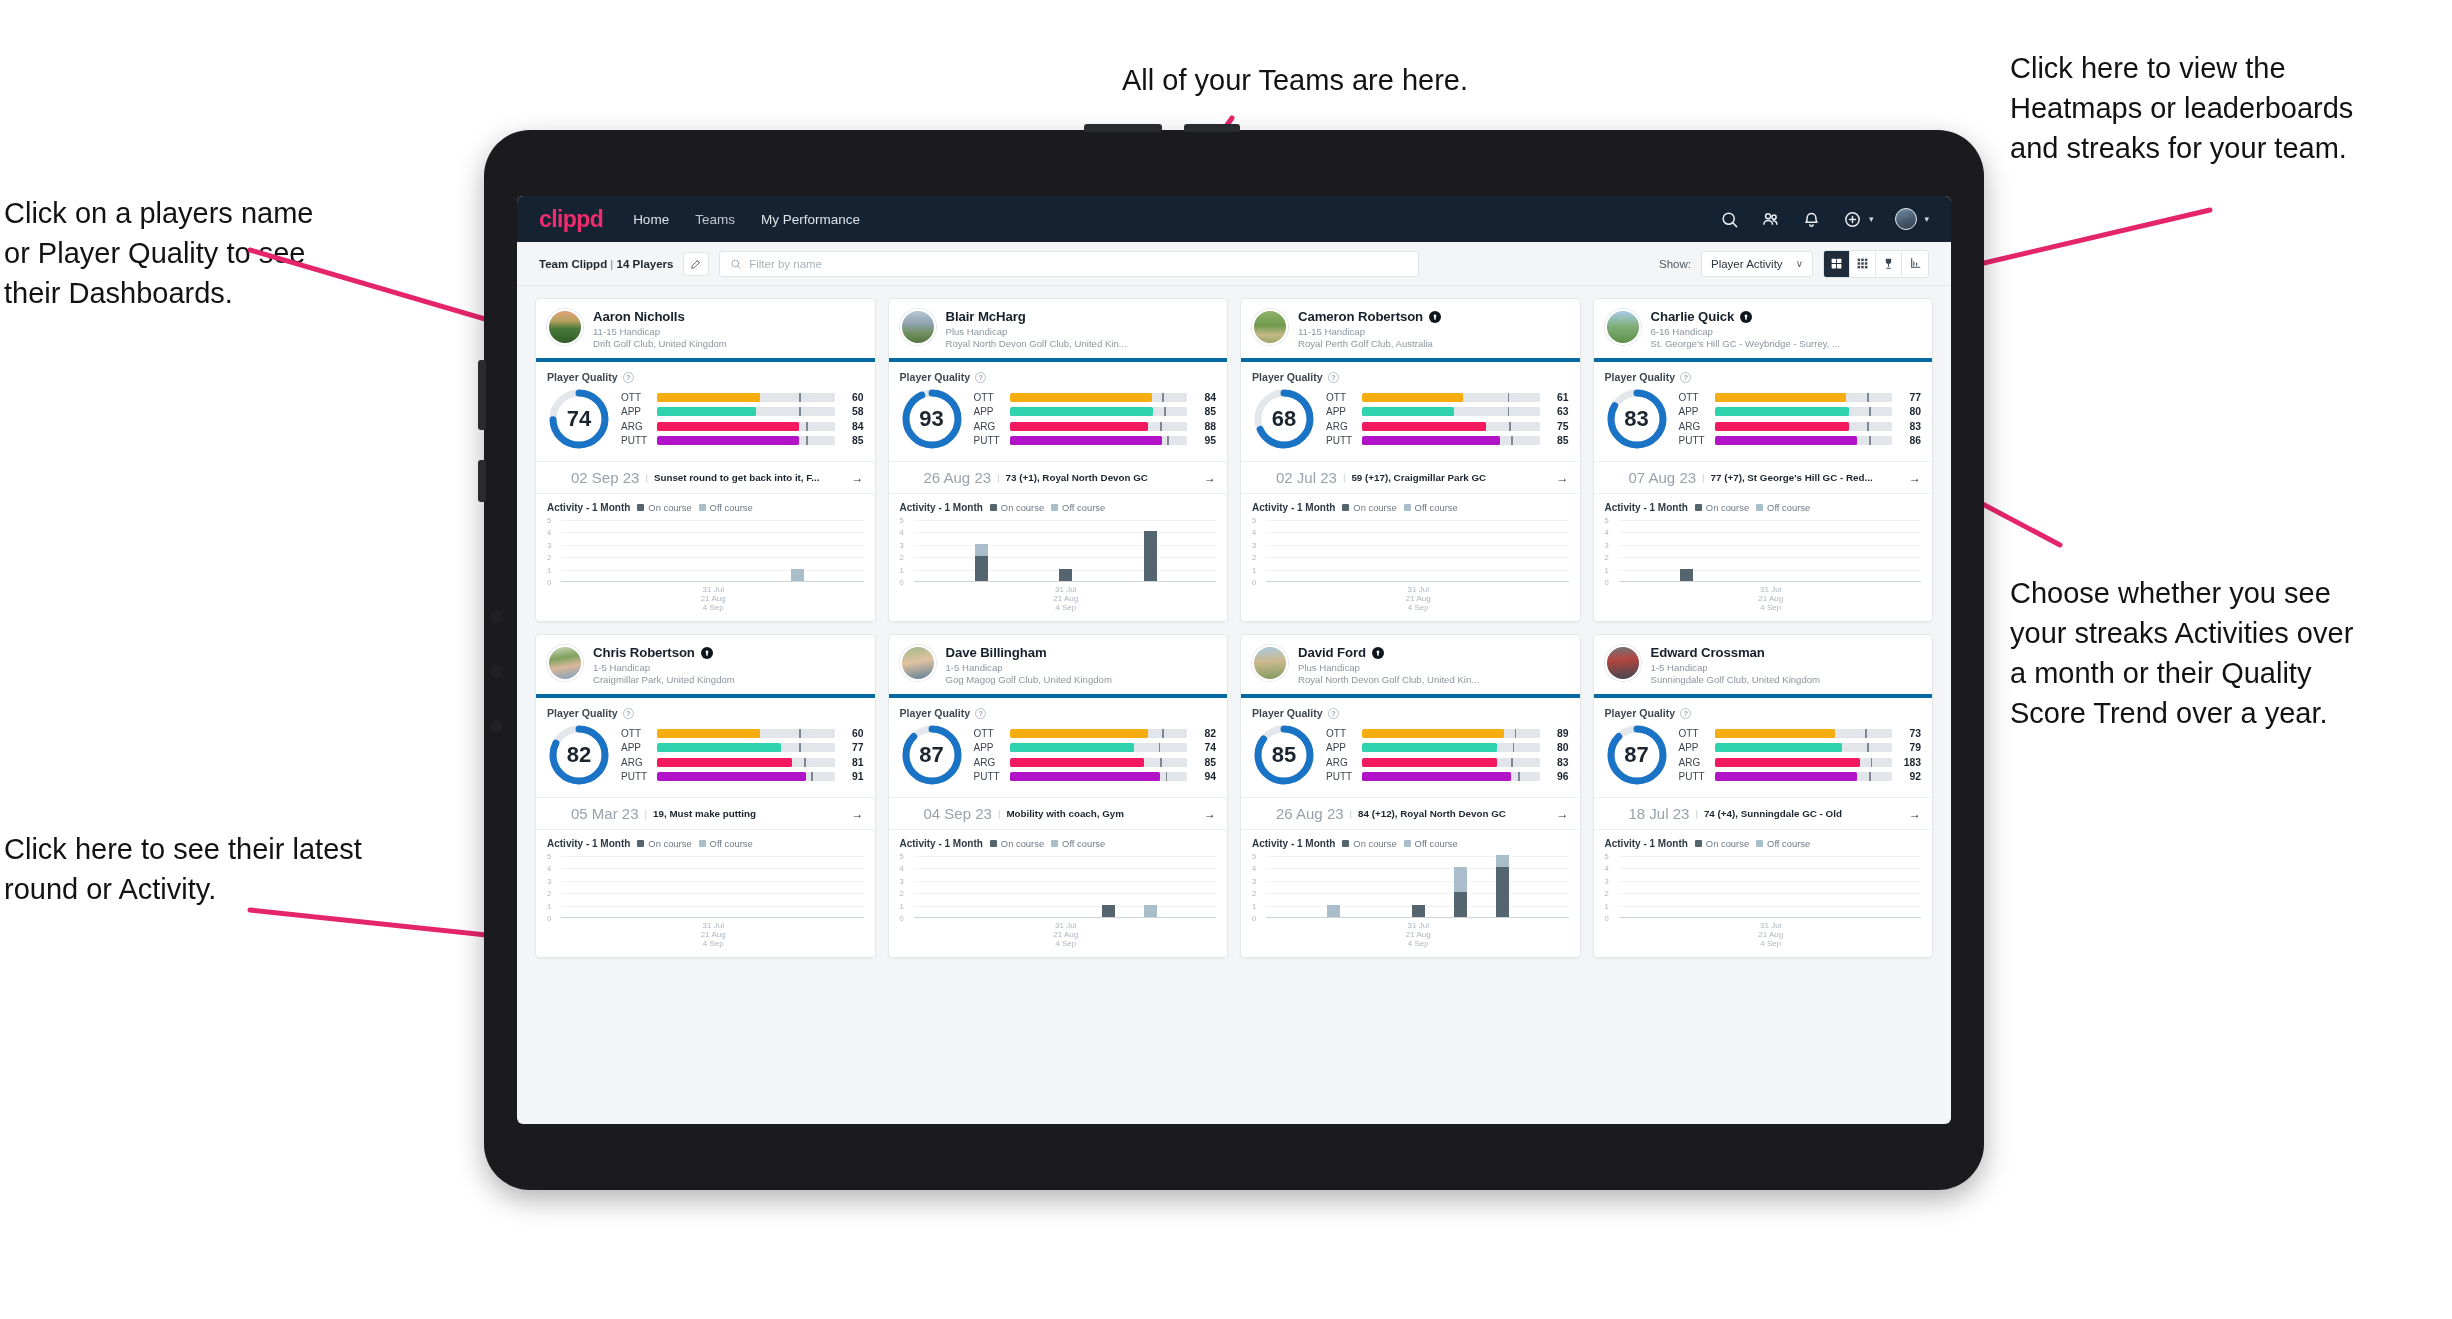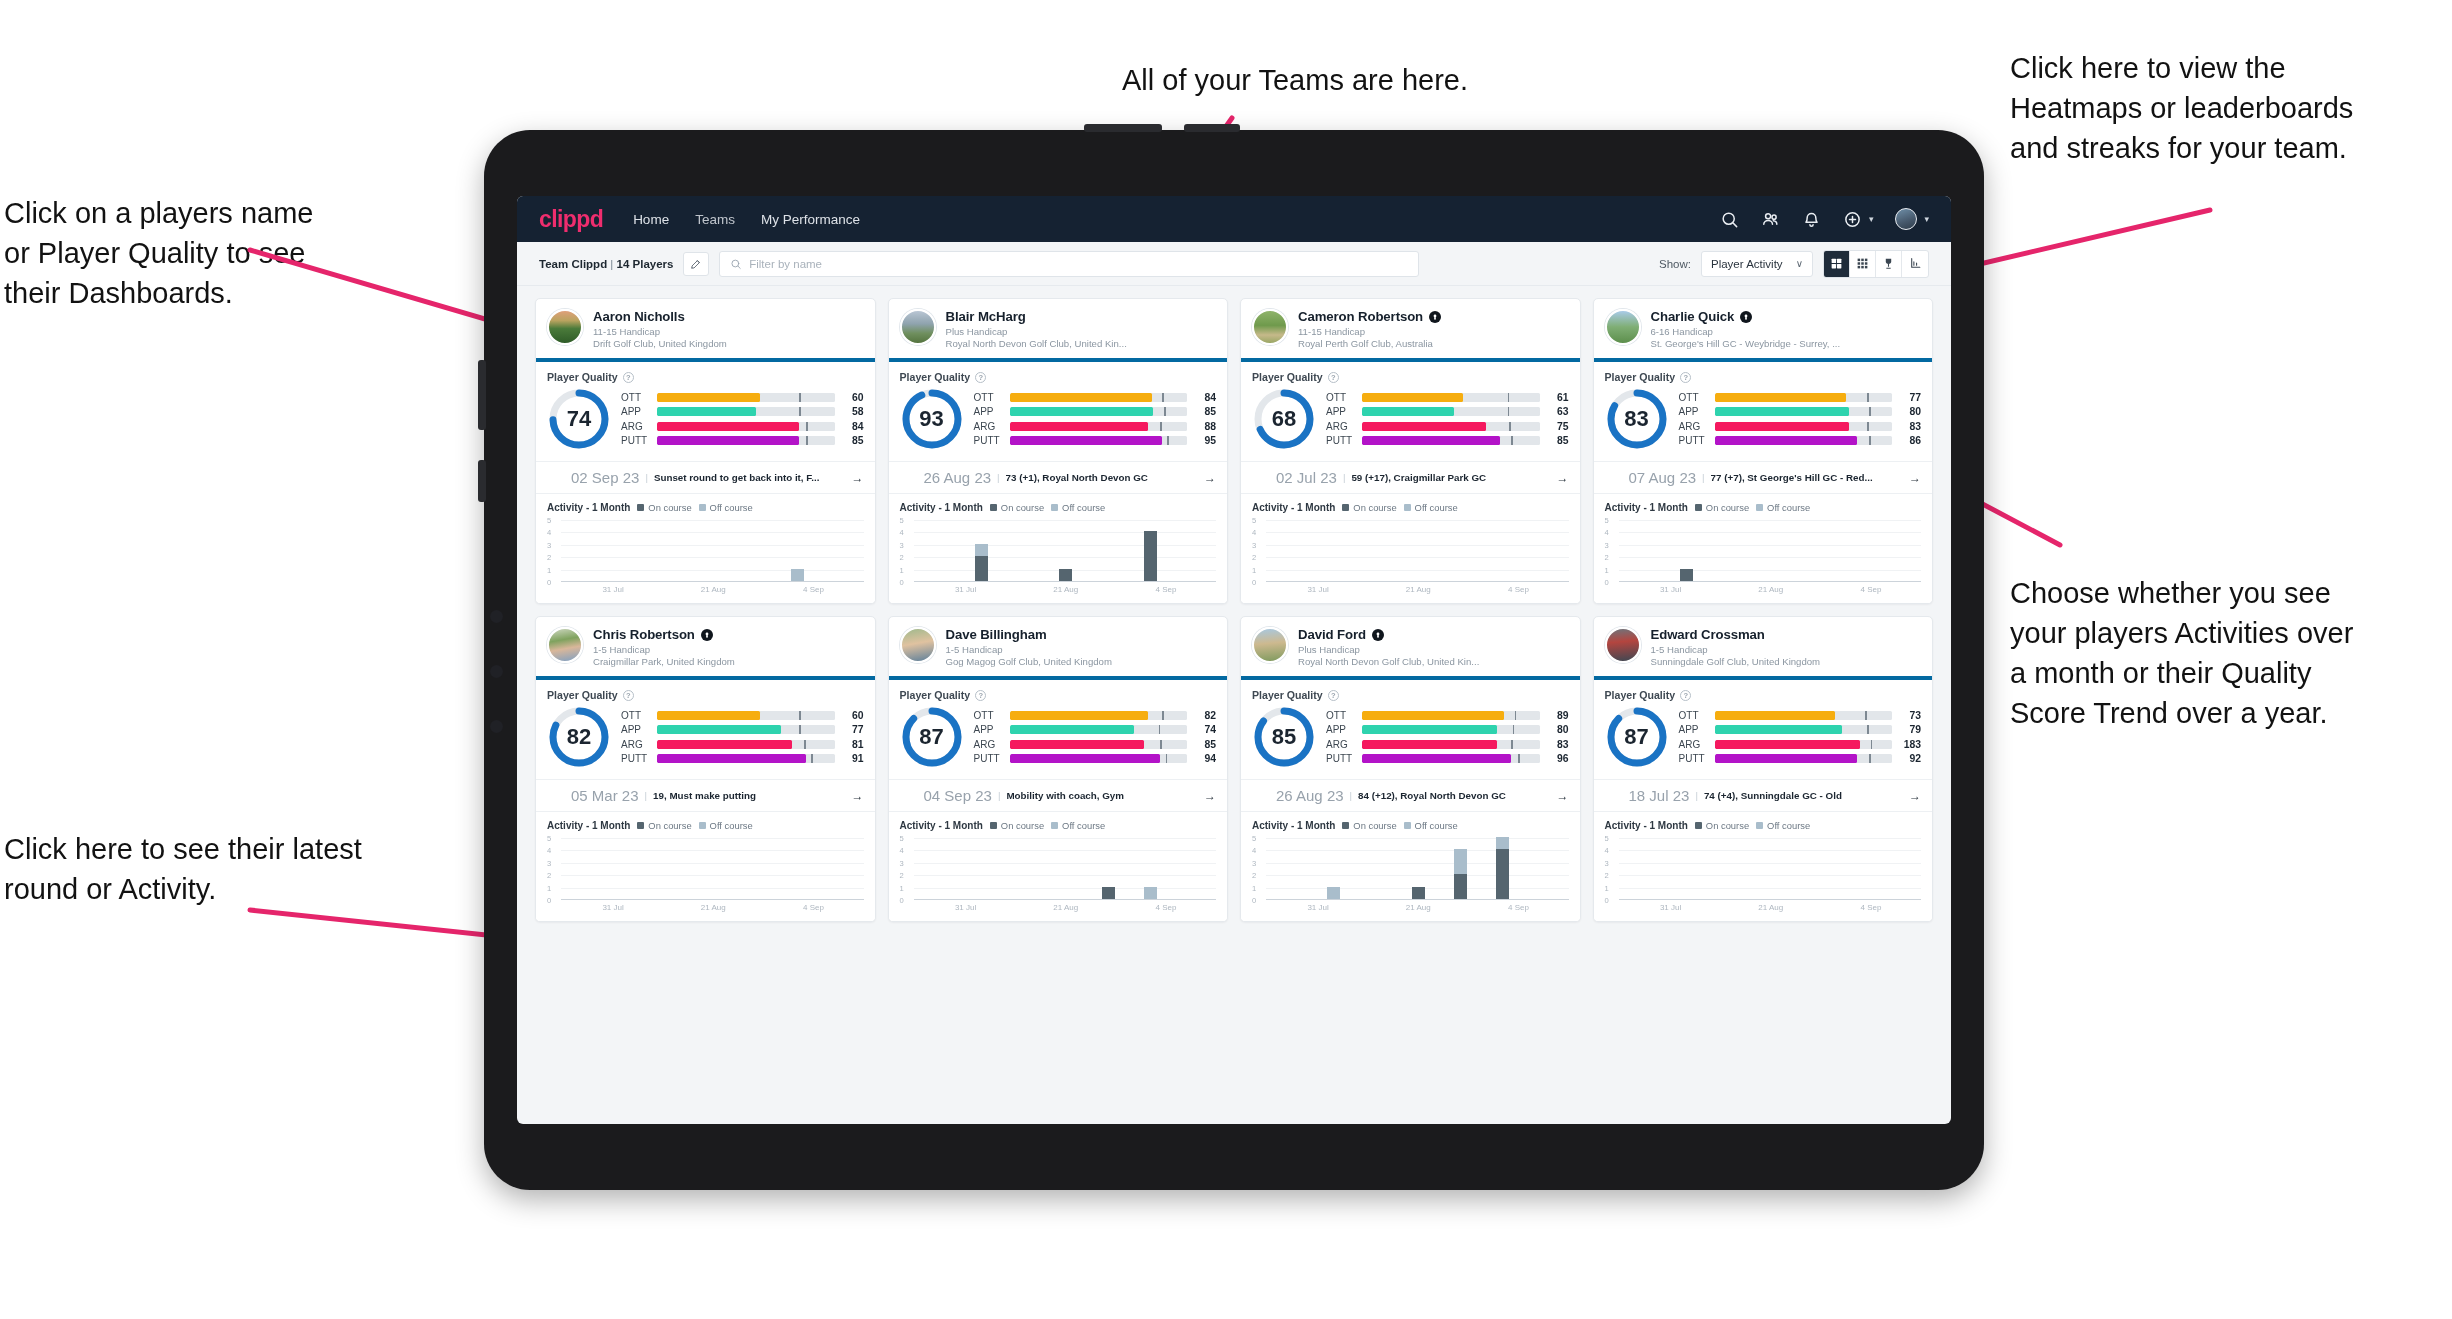--- a/index.html
+++ b/index.html
@@ -202,7 +202,7 @@
   .seg { width: 13px; }
   .seg.on { background:#55656f; }
   .seg.off { background:#a9bdcb; }
-  .xlabs { display:flex; padding-left: 16px; margin-top: 3px; }
+  .xlabs { display:flex; padding-left: 16px; margin-top: 3px; flex-direction: column; }
   .xlab { font-size: 8px; color:#aeb7c0; text-align:center; }
 </style>
 </head>

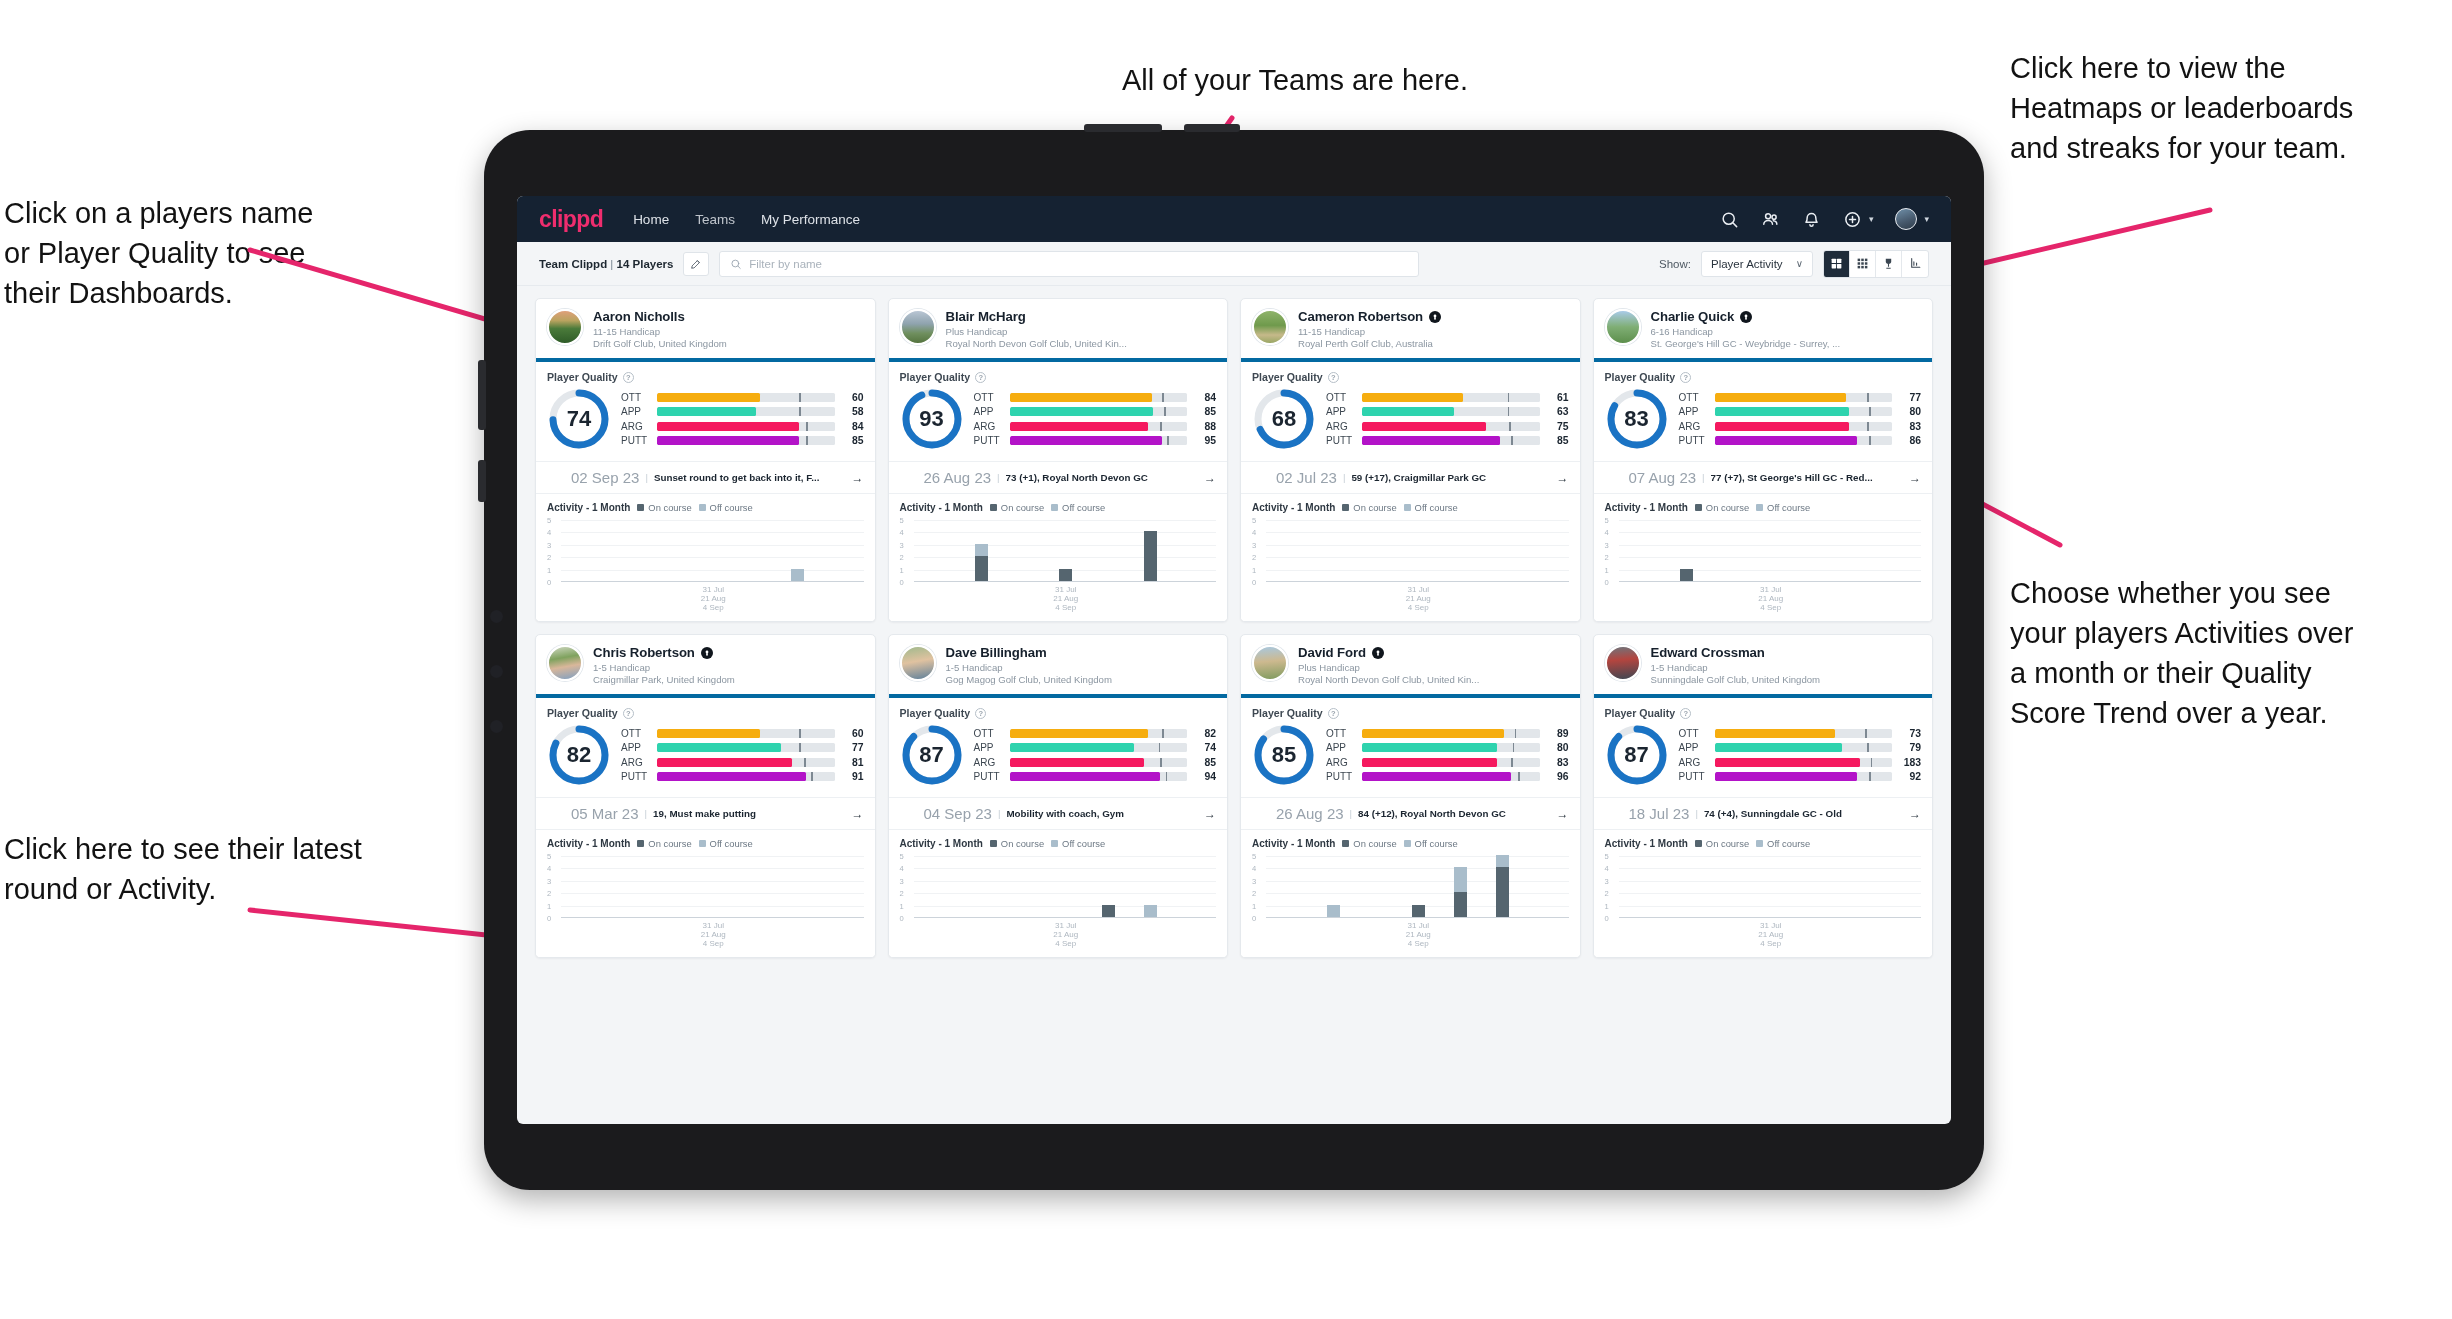--- a/index.html
+++ b/index.html
@@ -218,7 +218,7 @@
 or Player Quality to see
 their Dashboards.</div>
   <div class="annot a-right2">Choose whether you see
-your players Activities over
+your streaks Activities over
 a month or their Quality
 Score Trend over a year.</div>
   <div class="annot a-left2">Click here to see their latest

